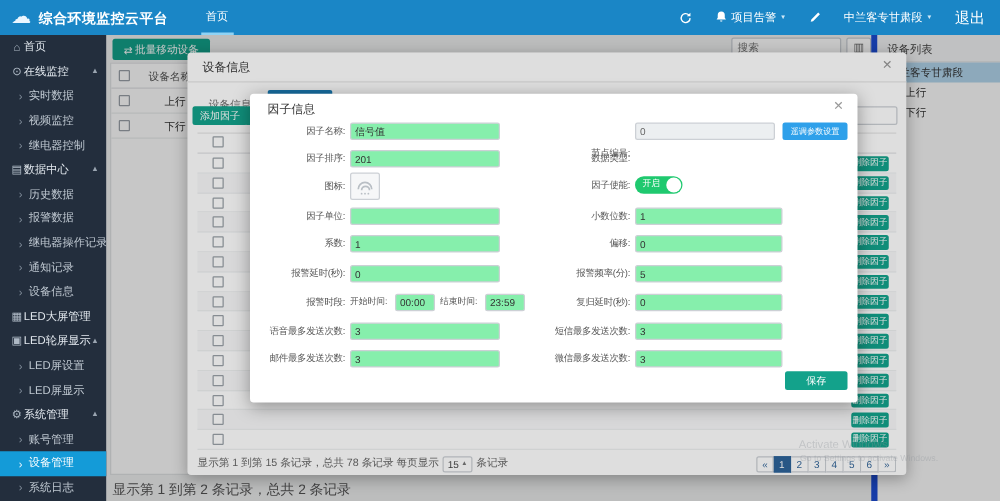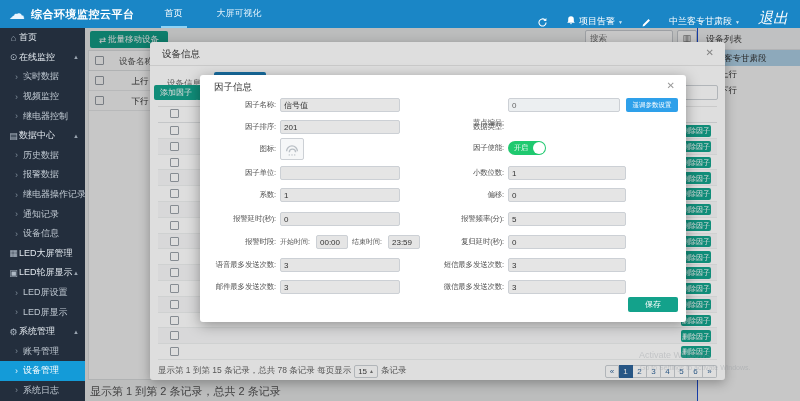--- a/index.html
+++ b/index.html
@@ -115,7 +115,6 @@
     <span class="cloud">☁</span>
     <span class="brand">综合环境监控云平台</span>
     <span class="nav-item active">首页</span>
-    <span class="nav-item">大屏可视化</span>
     <div class="tb-right">
       <span class="tb-ico">
         <svg width="11" height="11" viewBox="0 0 16 16">

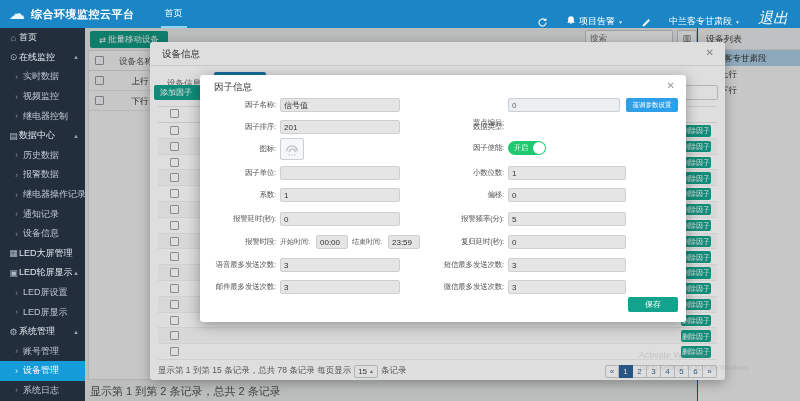--- a/index.html
+++ b/index.html
@@ -14,7 +14,7 @@
   .brand { font-size:11px; font-weight:bold; margin-left:6px; letter-spacing:0.5px; }
   .nav-item { font-size:9px; margin-left:26px; height:28px; line-height:26px; padding:0 4px; cursor:pointer; color:#dff0fb; }
   .nav-item.active { color:#fff; border-bottom:2px solid #8fd3f5; }
-  .tb-right { margin-left:auto; display:flex; align-items:flex-end; height:28px; }
+  .tb-right { margin-left:auto; display:flex; align-items:center; height:28px; }
   .tb-ico { display:inline-flex; align-items:center; margin:0 9px; cursor:pointer; }
   .tb-group { display:inline-flex; align-items:center; gap:3px; font-size:9px; margin:0 9px; cursor:pointer; }
   .caret-dn { font-size:5px; color:#cfe8f7; }

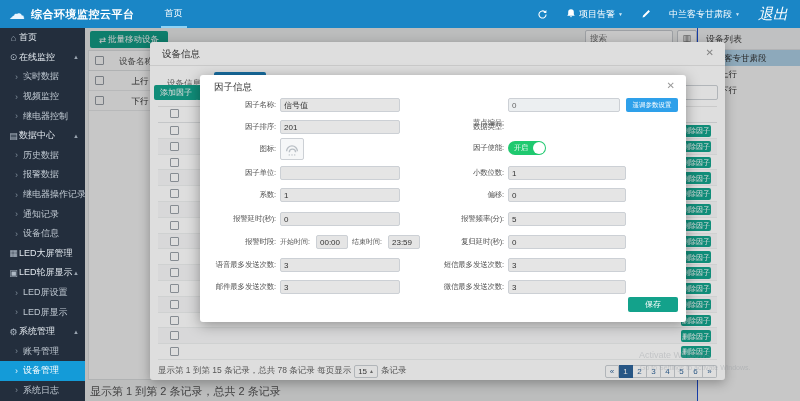--- a/index.html
+++ b/index.html
@@ -18,7 +18,7 @@
   .tb-ico { display:inline-flex; align-items:center; margin:0 9px; cursor:pointer; }
   .tb-group { display:inline-flex; align-items:center; gap:3px; font-size:9px; margin:0 9px; cursor:pointer; }
   .caret-dn { font-size:5px; color:#cfe8f7; }
-  .logout { font-size:15px; margin:0 12px 0 9px; cursor:pointer;font-style:italic; }
+  .logout { font-size:12px; margin:0 12px 0 9px; cursor:pointer; }
 
   
   .sidebar { position:absolute; left:0; top:28px; width:85px; height:373px; background:#232e3d; z-index:40; }

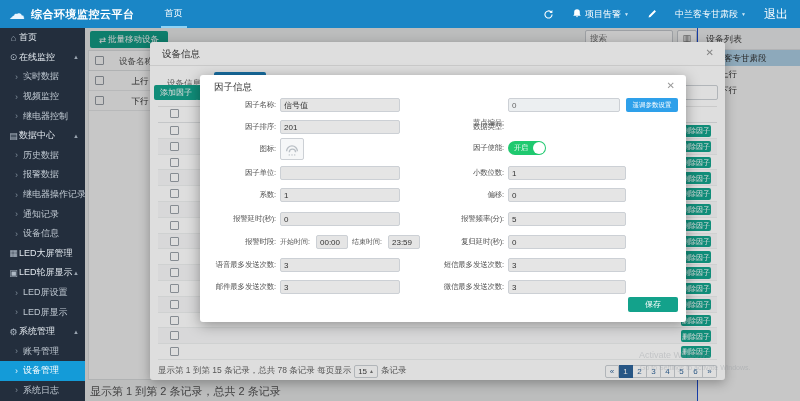--- a/index.html
+++ b/index.html
@@ -44,7 +44,7 @@
   .sort-ico { font-size:7px; color:#b7bcc1; }
   .m-footer { position:absolute; left:5px; top:356px; font-size:11px; color:#555; }
 
-  .dev-panel { position:absolute; left:612px; top:0; width:103px; height:373px; background:#fff; border-left:1px solid #1d4ed8; }
+  .dev-panel { position:absolute; left:612px; top:0; width:103px; height:373px; background:#fff; border-left:5px solid #1d4ed8; }
   .dev-head { height:22px; line-height:22px; border-bottom:1px solid #e4e6e8; background:#f7f8f9; font-size:9px; color:#444; padding-left:8px; }
   .tree-item { height:16px; line-height:16px; font-size:8.5px; color:#333; white-space:nowrap; overflow:hidden; cursor:pointer; }
   .tree-item .tw { font-size:6px; color:#888; margin:0 2px 0 4px; }

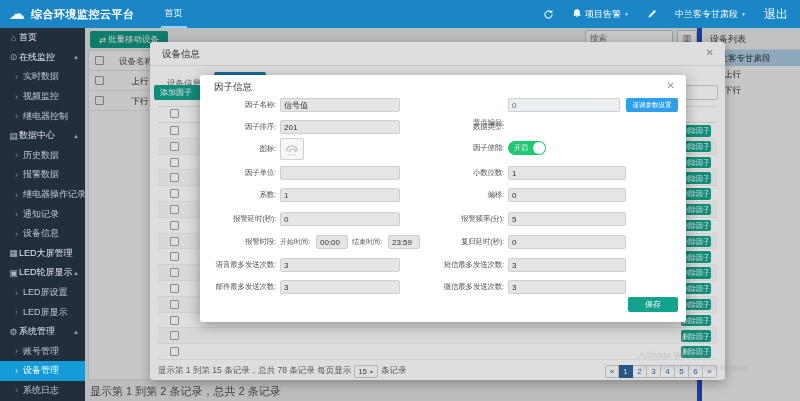--- a/index.html
+++ b/index.html
@@ -88,7 +88,7 @@
                  box-shadow:0 3px 14px rgba(0,0,0,0.35); z-index:80; }
   .im-title { position:absolute; left:14px; top:6px; font-size:9.5px; color:#333; }
   .fl { position:absolute; width:74px; text-align:right; font-size:7.5px; color:#555; line-height:14px; letter-spacing:-0.2px; white-space:nowrap; }
-  .fi { position:absolute; height:14px; width:120px; border:1px solid #ccd0d5; border-radius:2px; font-size:8px; padding:0 3px; color:#333; background:#e5e5e5; }
+  .fi { position:absolute; height:14px; width:120px; border:1px solid #ccd0d5; border-radius:2px; font-size:8px; padding:0 3px; color:#333; background:#86efac; }
   .fi.right { width:118px; }
   .fi.dis { background:#eceff1; color:#666; }
   .sublab { position:absolute; font-size:7px; color:#555; line-height:14px; white-space:nowrap; }

